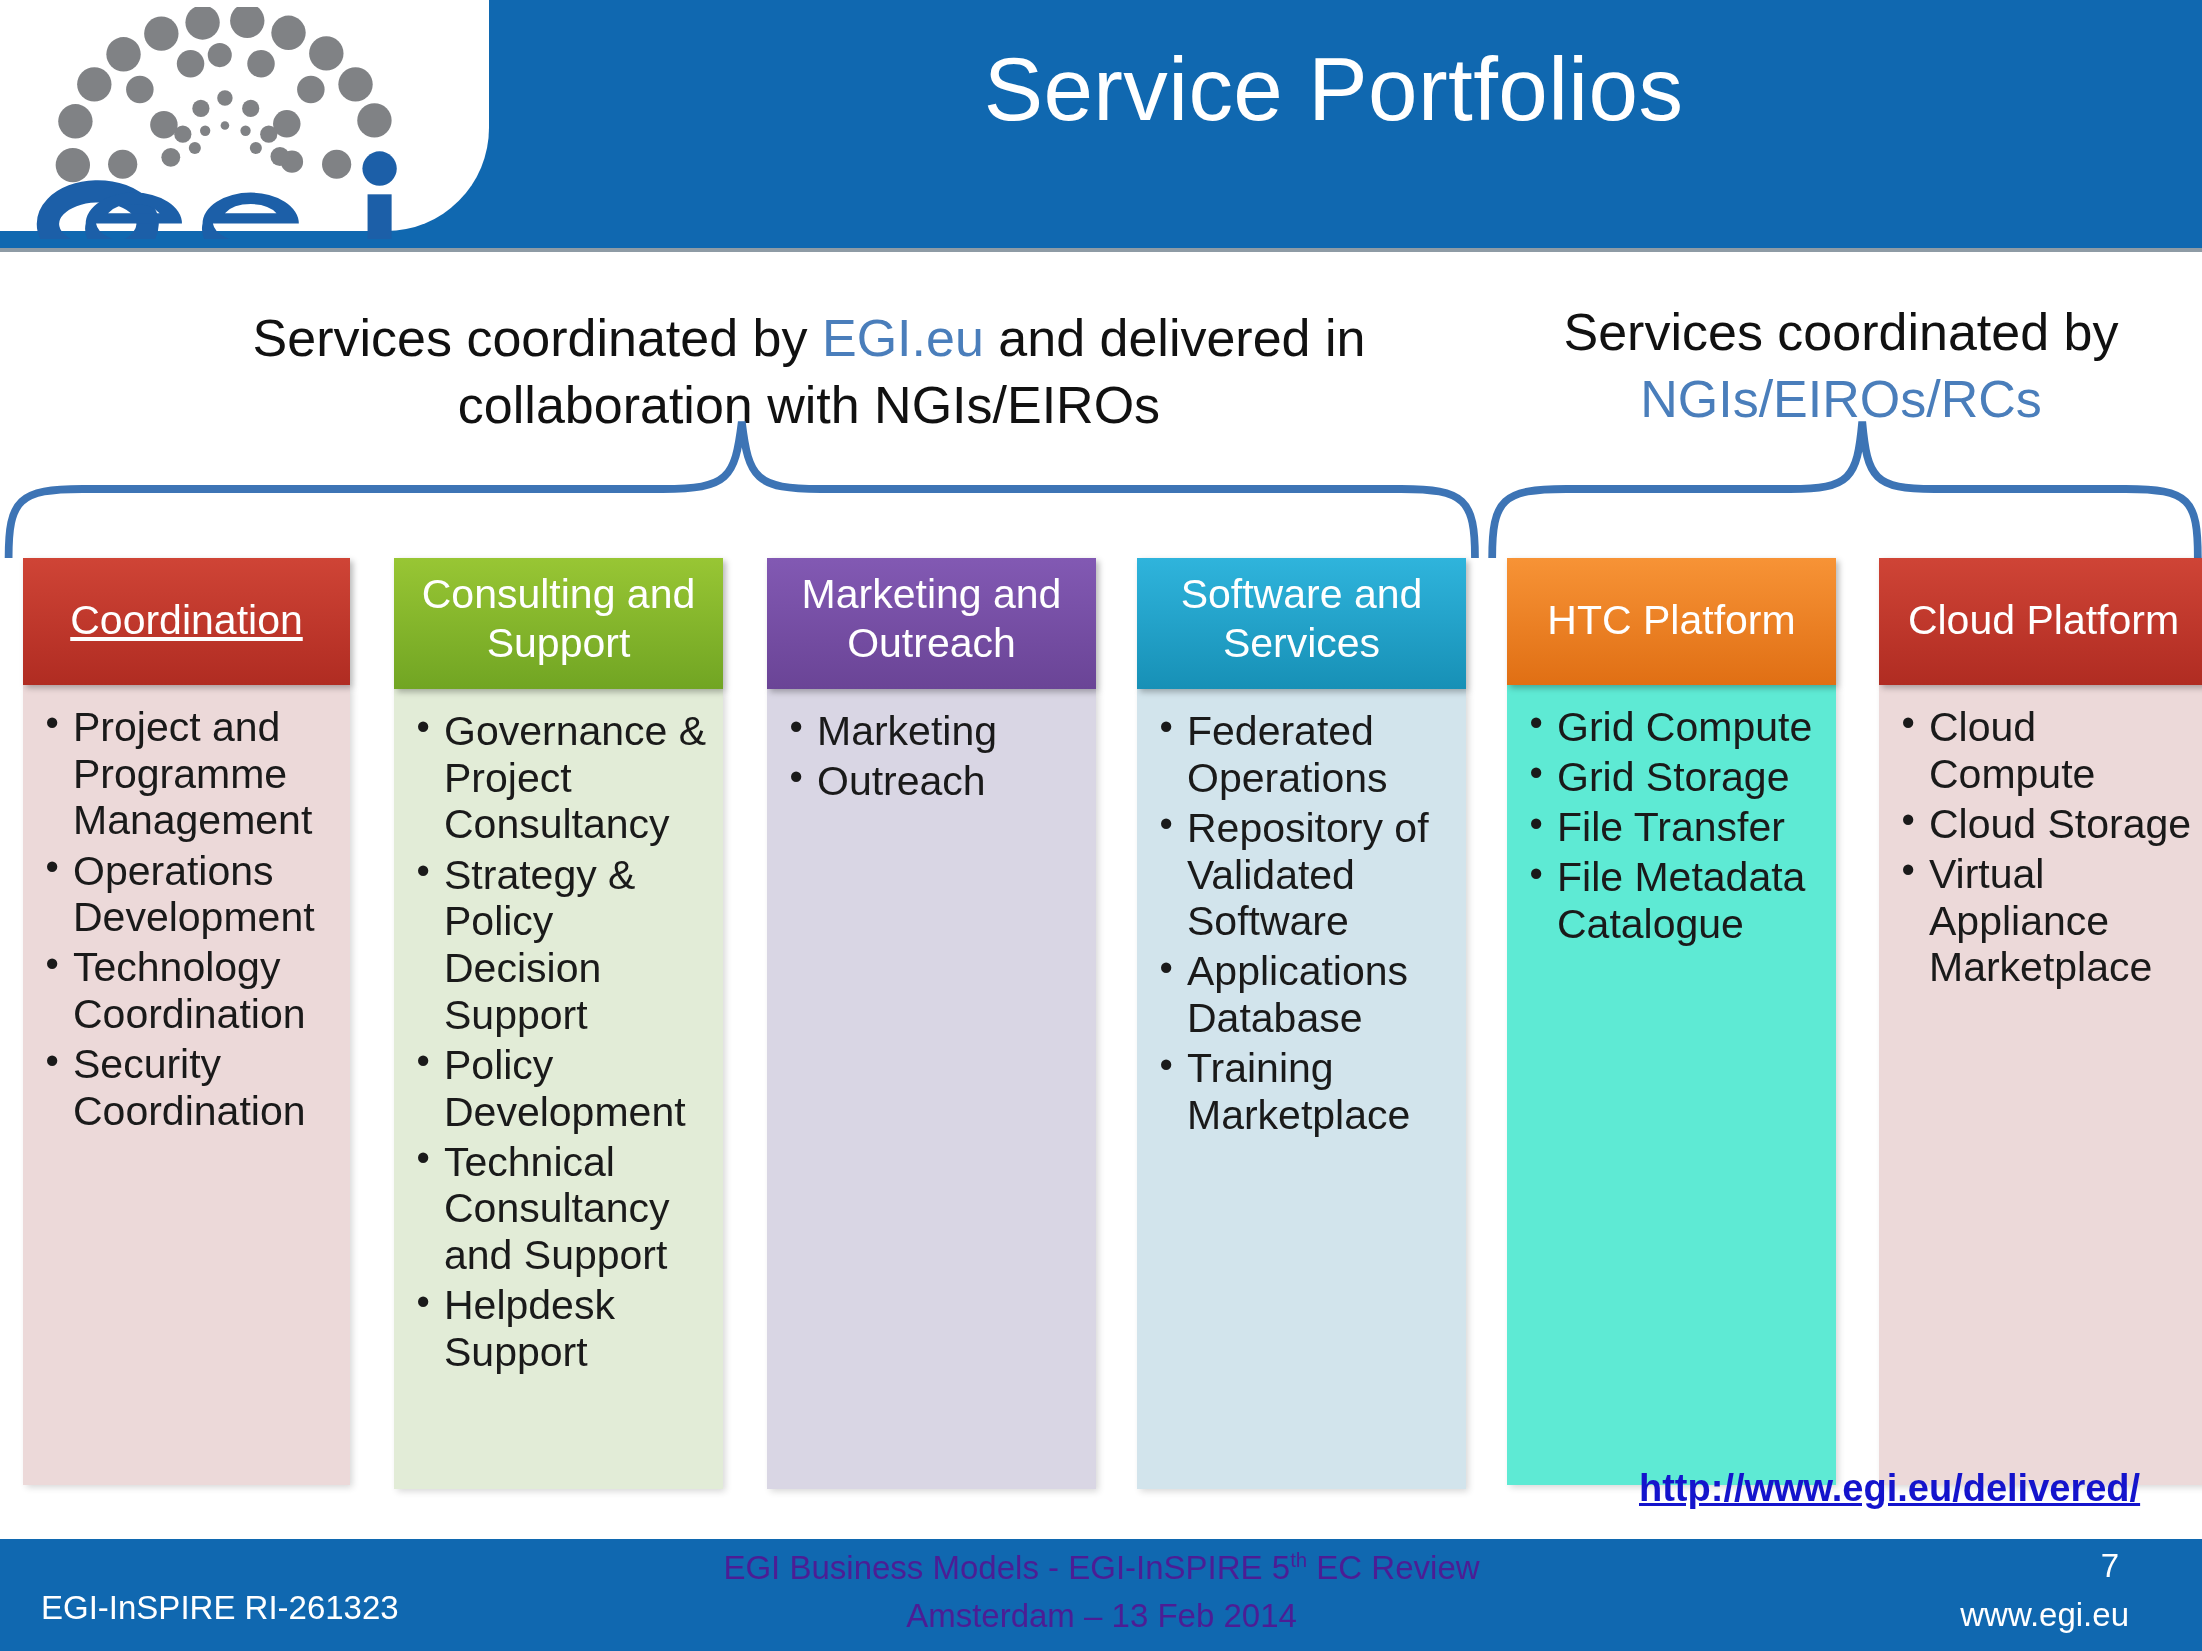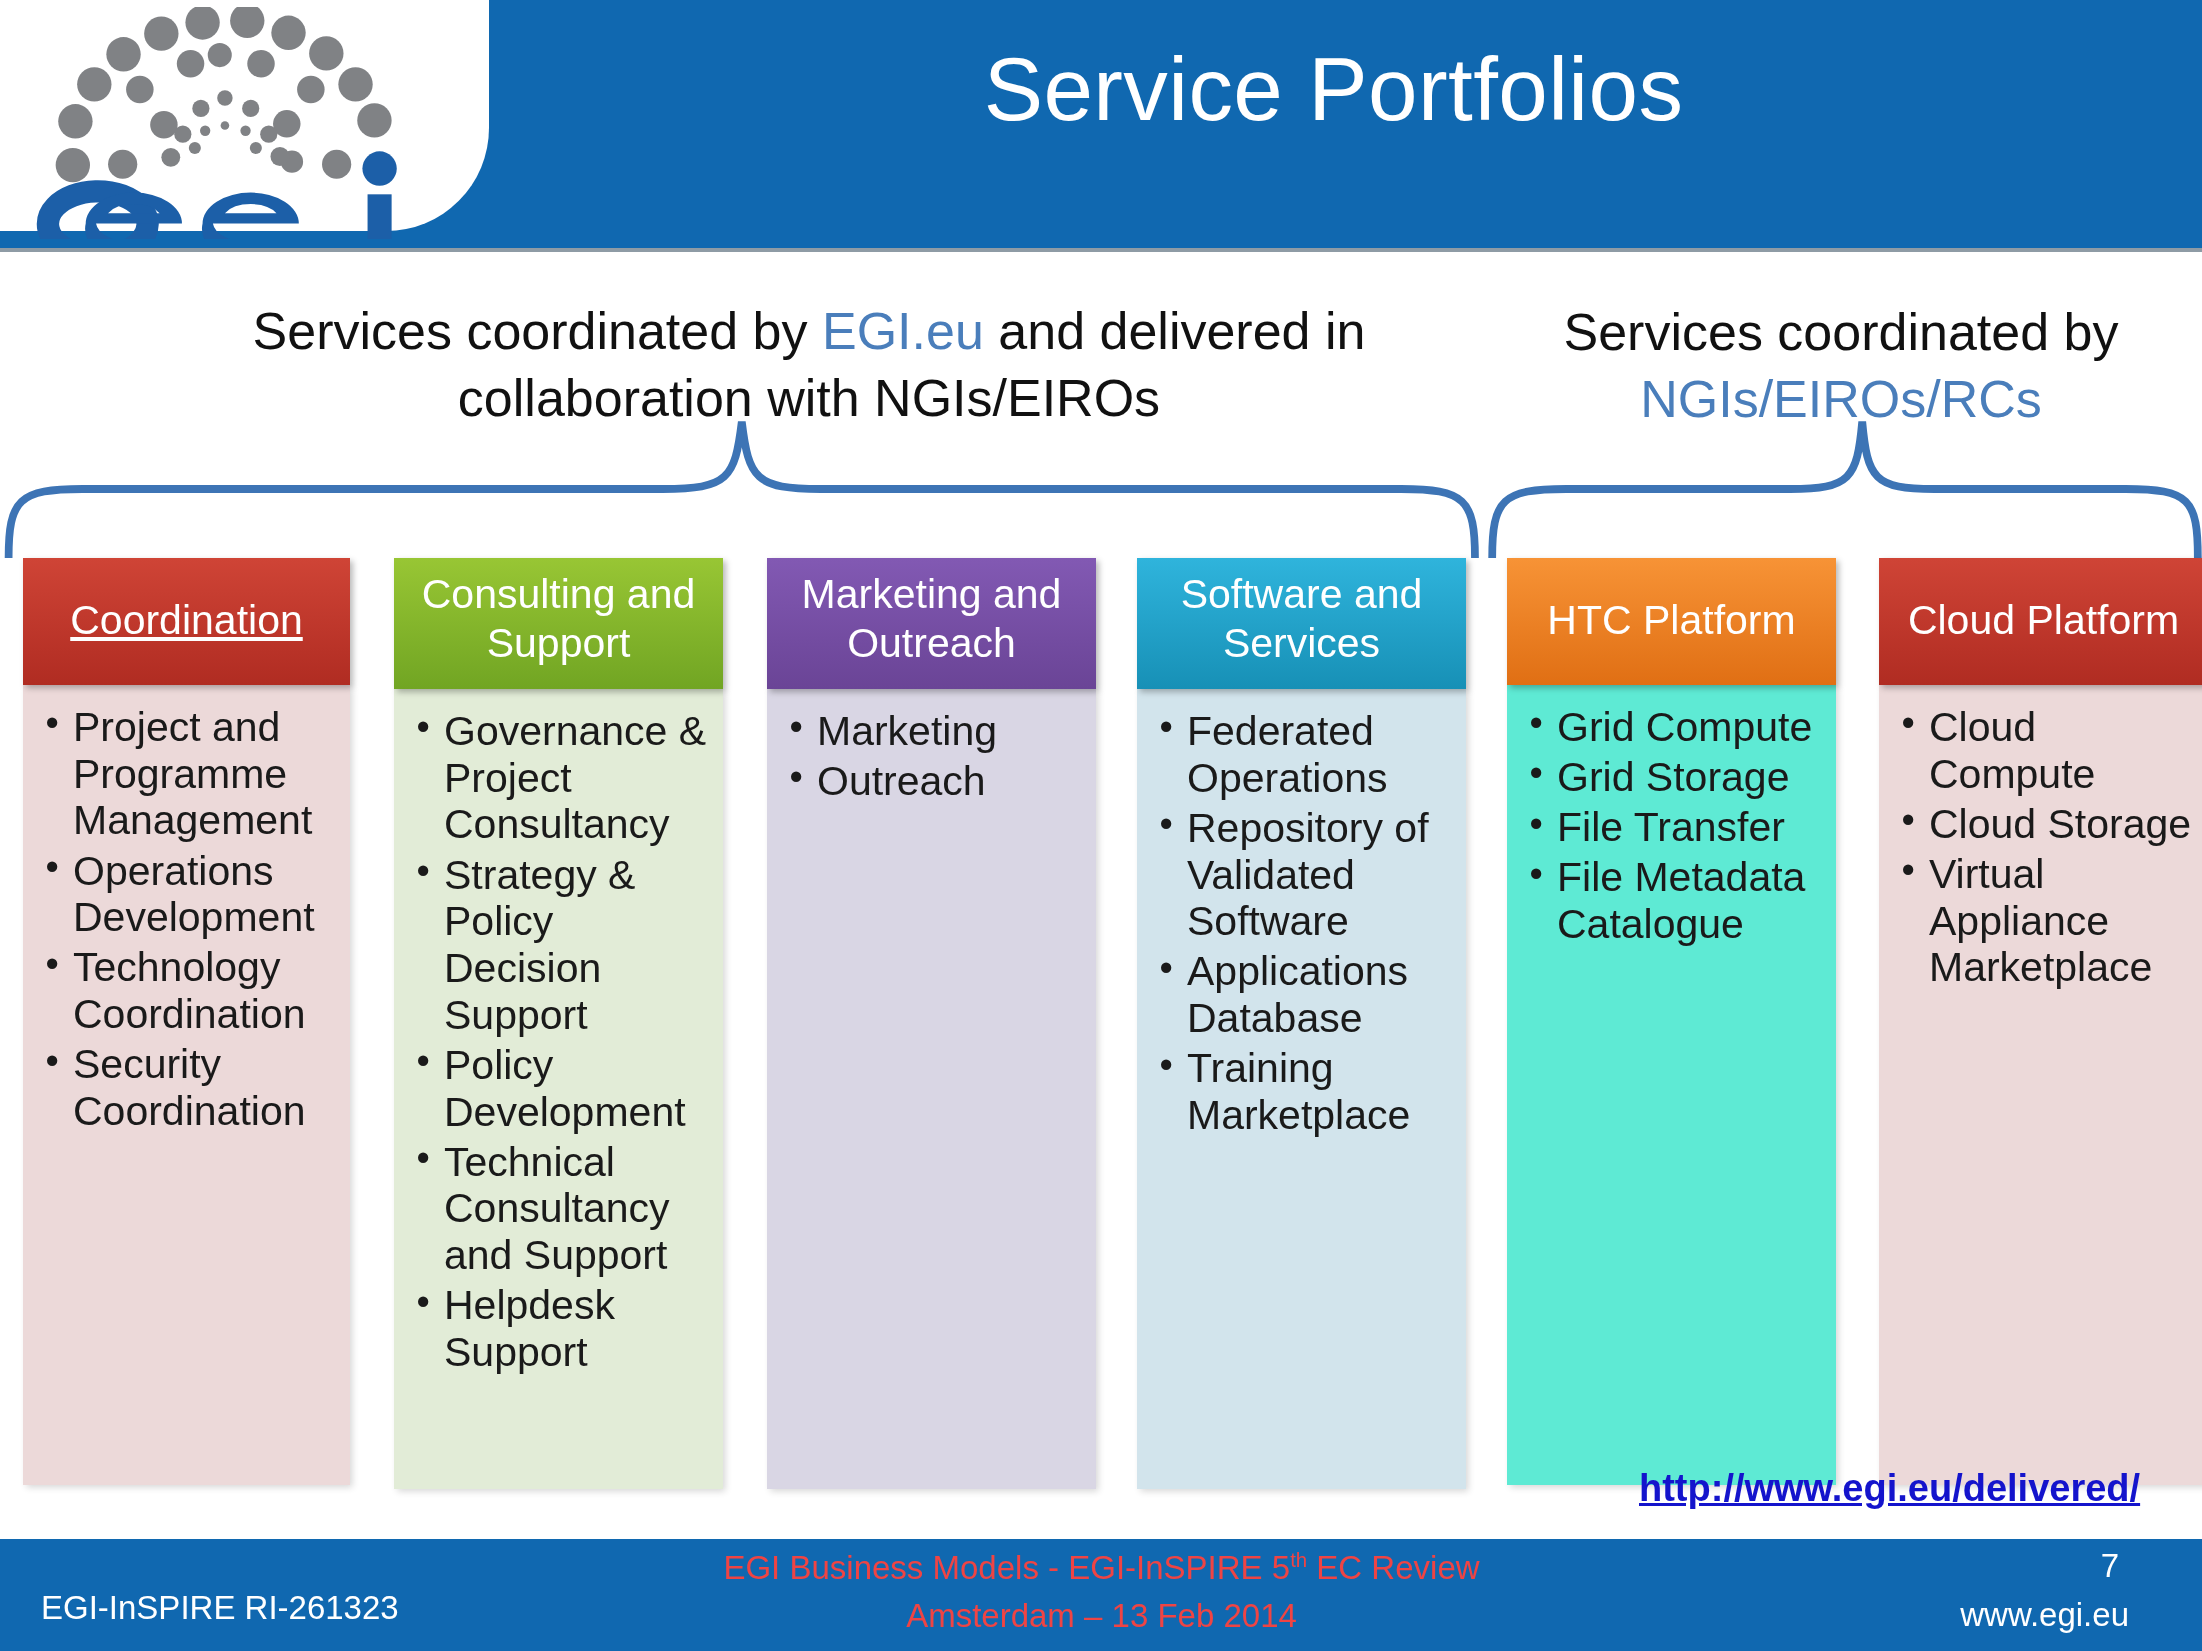--- a/index.html
+++ b/index.html
@@ -50,7 +50,7 @@
     font-weight: 400;
   }
   .subtitle .hl { color: #4a7ebb; }
-  #subtitle-left  { left: 112px;  top: 298px; width: 1394px; }
+  #subtitle-left  { left: 112px;  top: 305px; width: 1394px; }
   #subtitle-right { left: 1497px; top: 299px; width: 688px; }
 
   

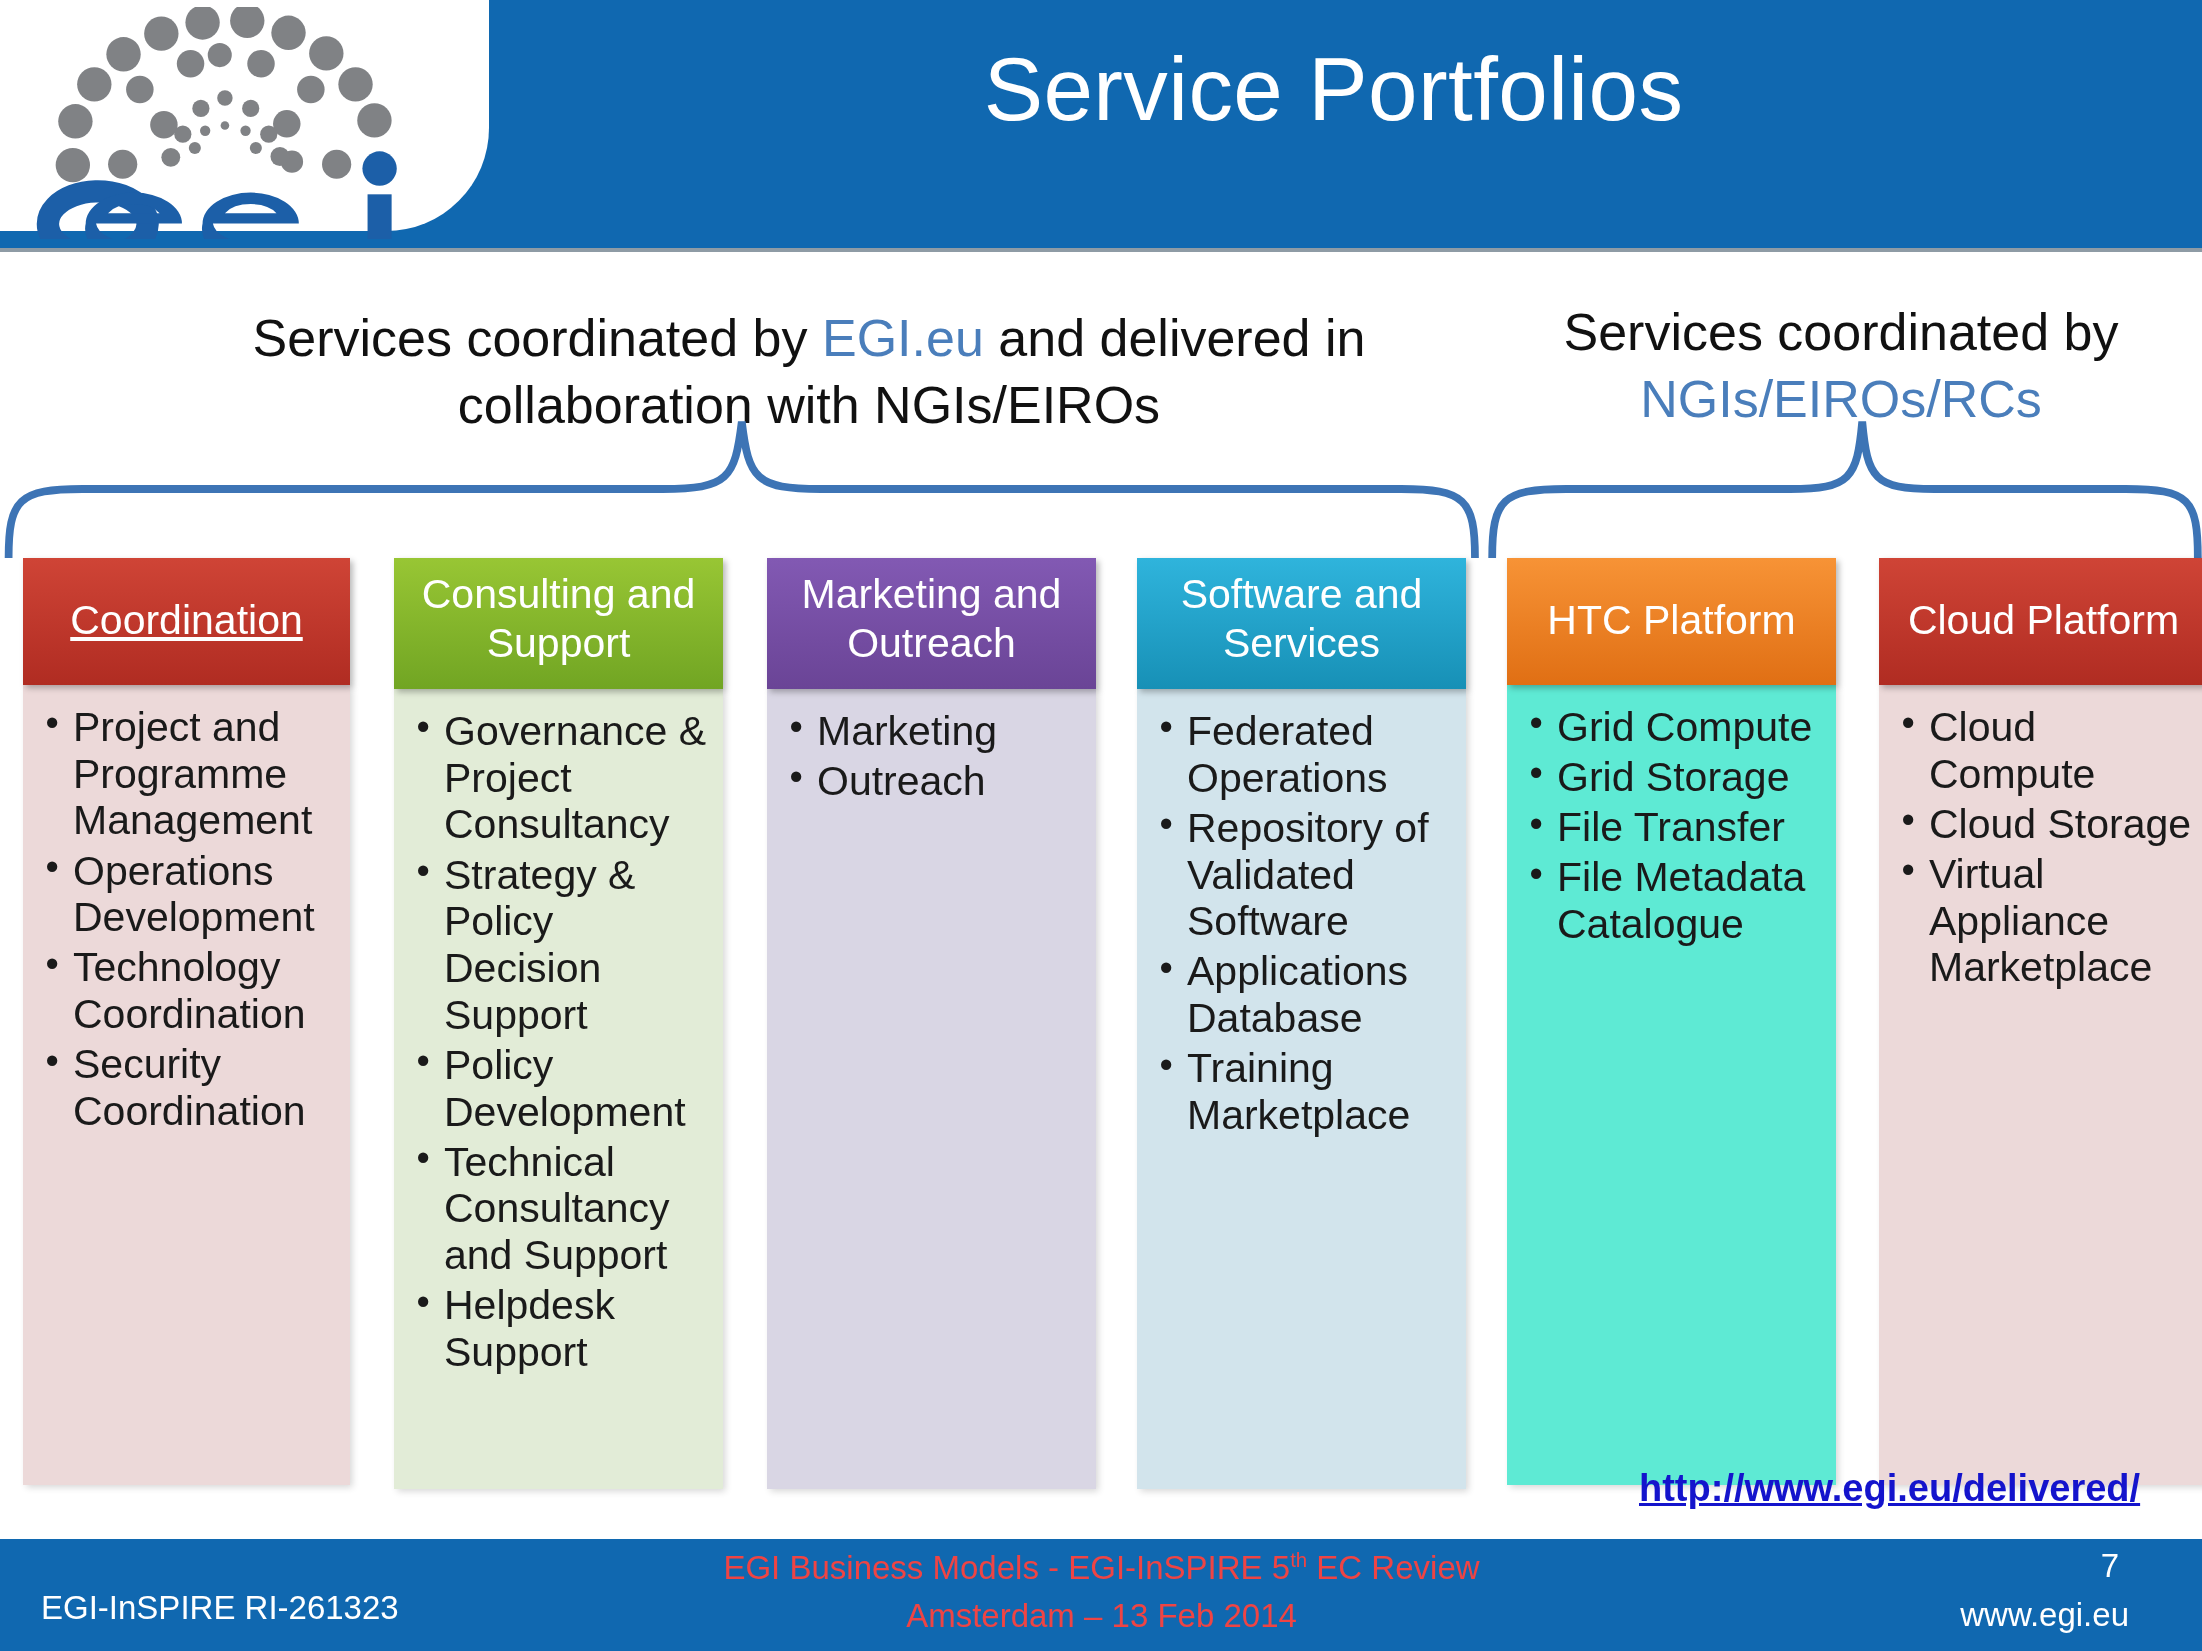--- a/index.html
+++ b/index.html
@@ -125,7 +125,7 @@
   }
   .footer-center {
     position: absolute; left: 0; top: 1544px; width: 2203px;
-    text-align: center; color: #ef4444;
+    text-align: center; color: #4c1d95;
     font-size: 33px; line-height: 1.45;
   }
   .footer-center sup { font-size: 0.62em; vertical-align: super; }

